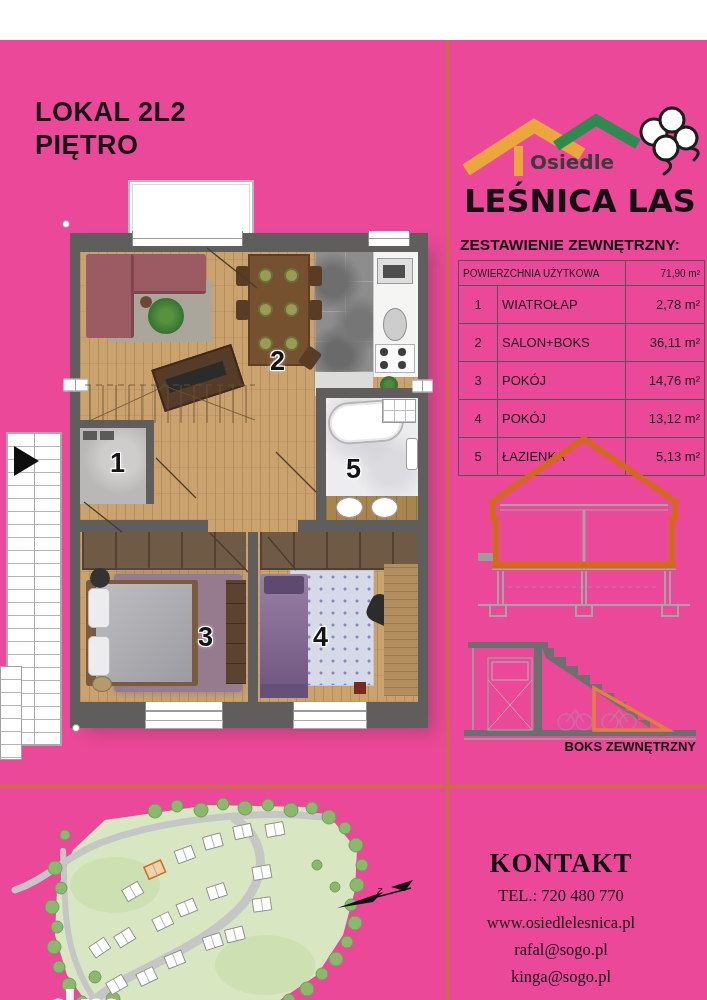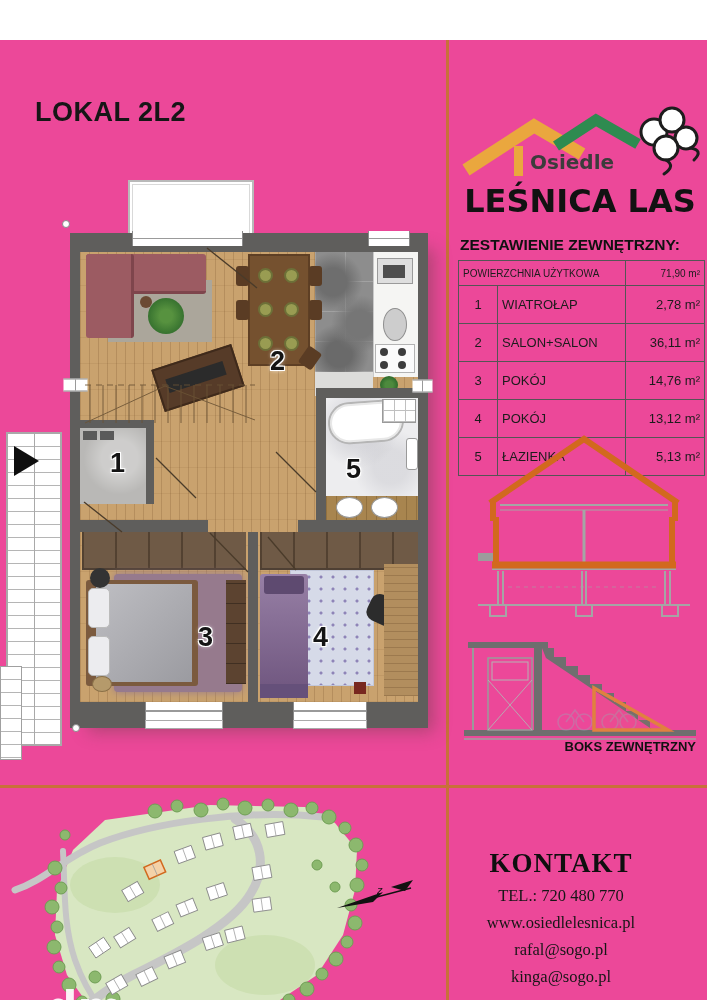--- a/index.html
+++ b/index.html
@@ -83,6 +83,7 @@
 
   <div class="title">
     <div>LOKAL 2L2</div>
+    <div>PIĘTRO</div>
   </div>
 
   <div class="ext-stairs"></div>

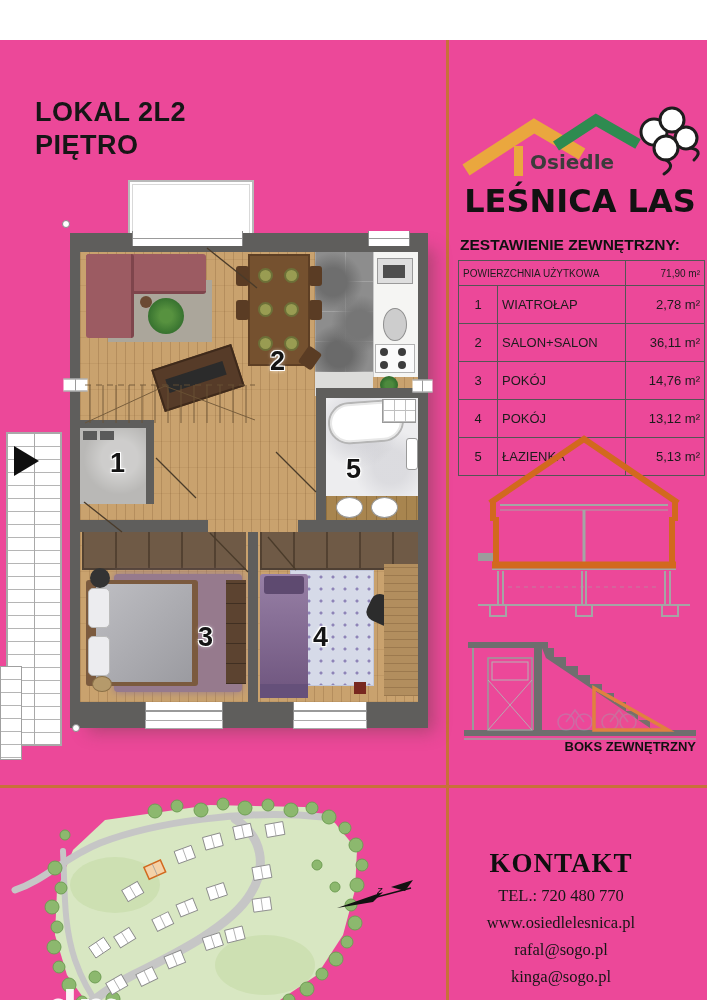--- a/index.html
+++ b/index.html
@@ -252,7 +252,7 @@
         </tr>
         <tr class="r">
           <td class="num">2</td>
-          <td>SALON+SALON</td>
+          <td>SALON+BOKS</td>
           <td class="area">36,11 m²</td>
         </tr>
         <tr class="r">

